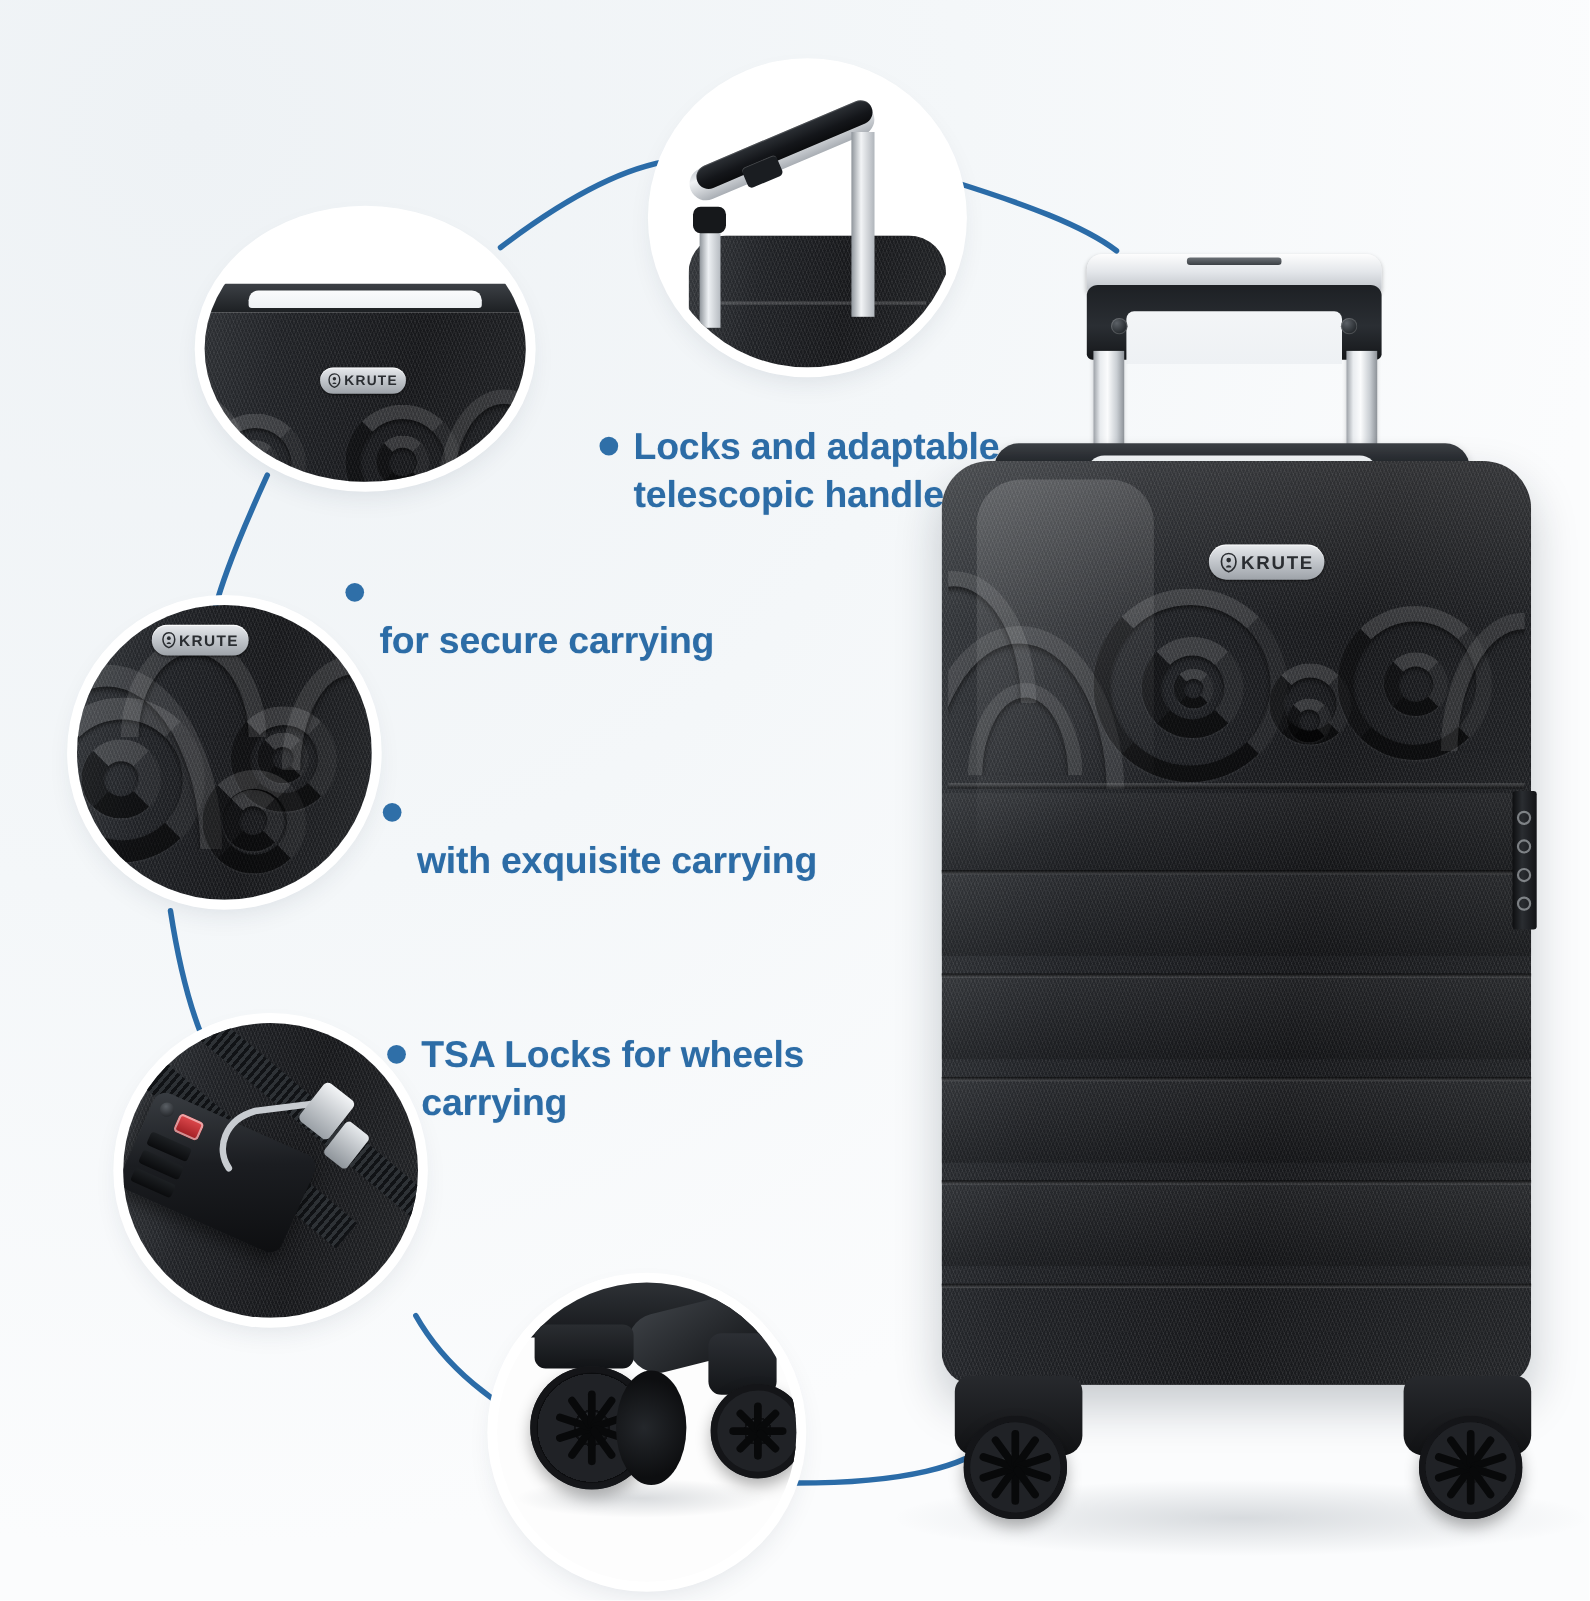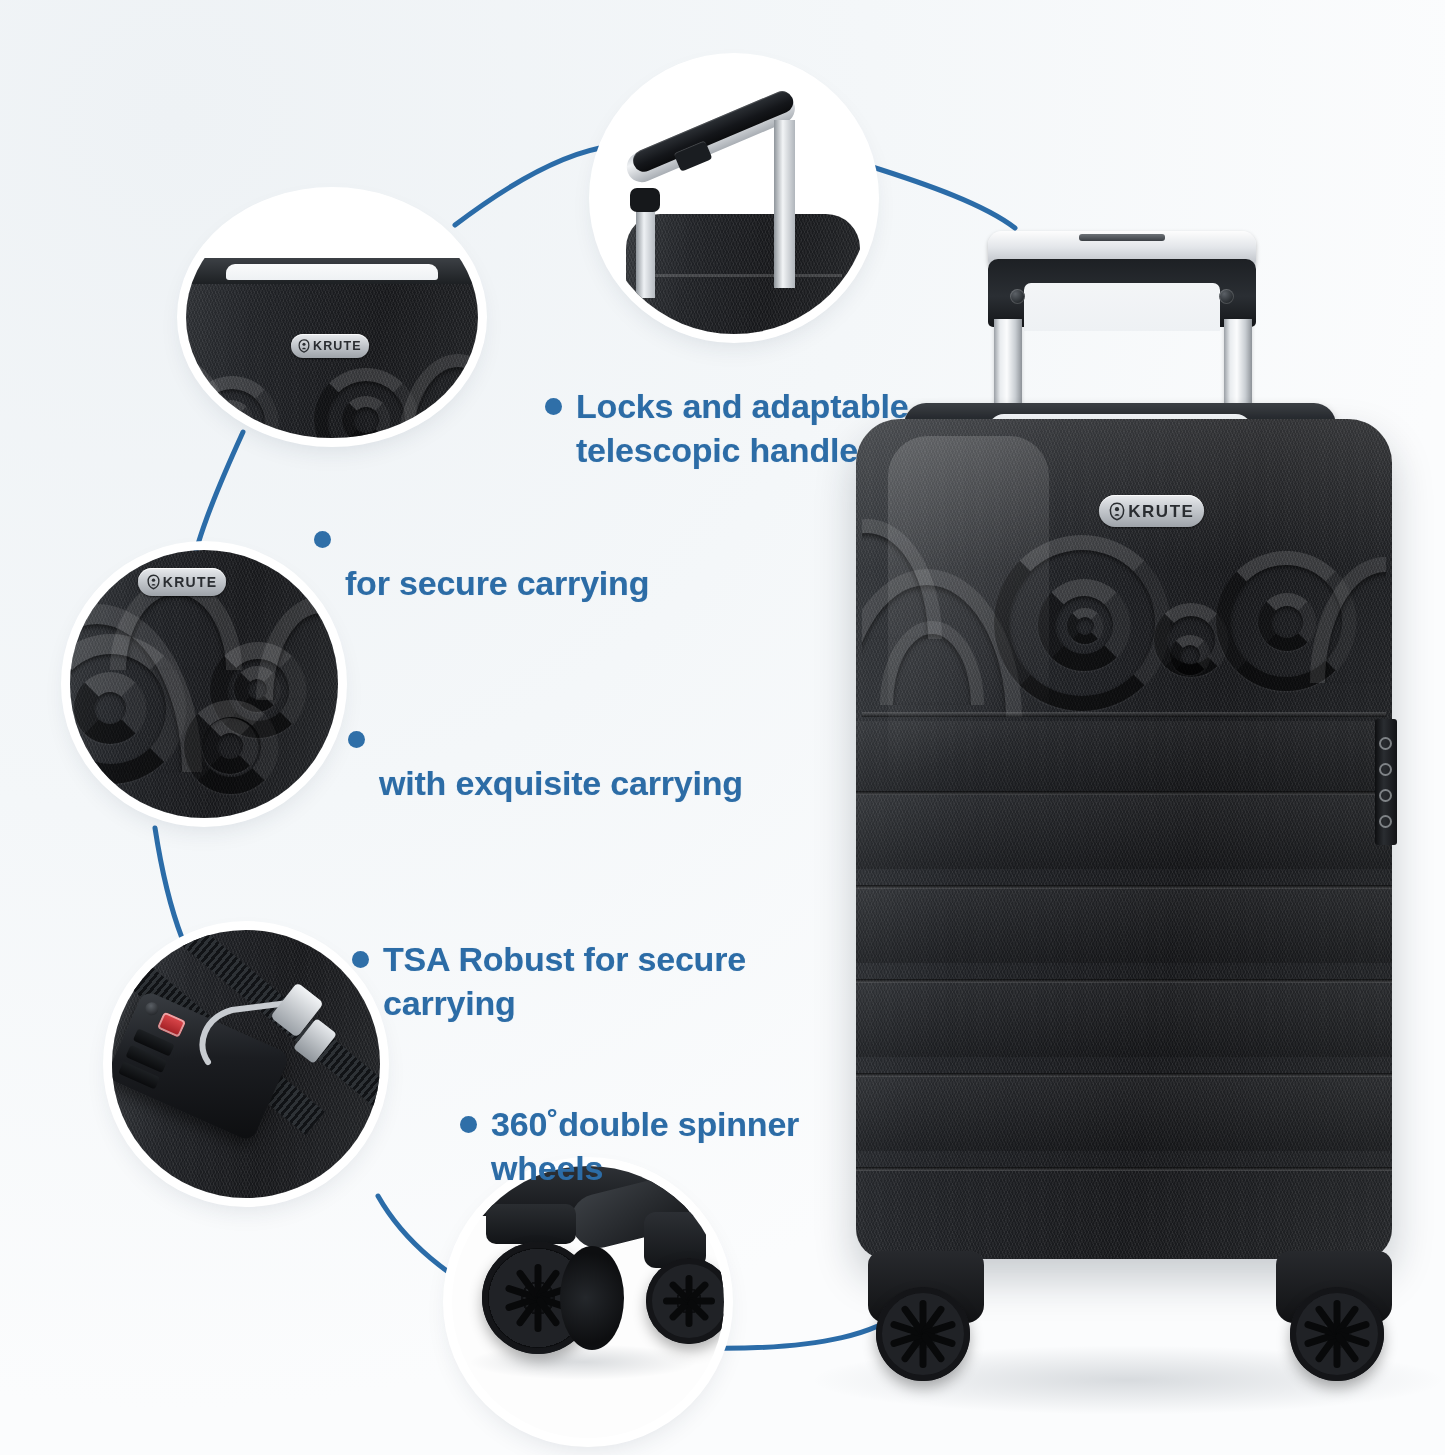--- a/index.html
+++ b/index.html
@@ -490,7 +490,7 @@
   </div>
 
   <div class="callout" style="left:352px; top:893px;">
-    <span class="dot"></span><span>TSA Robust for secure</span>
+    <span class="dot"></span><span>TSA Locks for wheels</span>
     <span class="l2">carrying</span>
   </div>
 

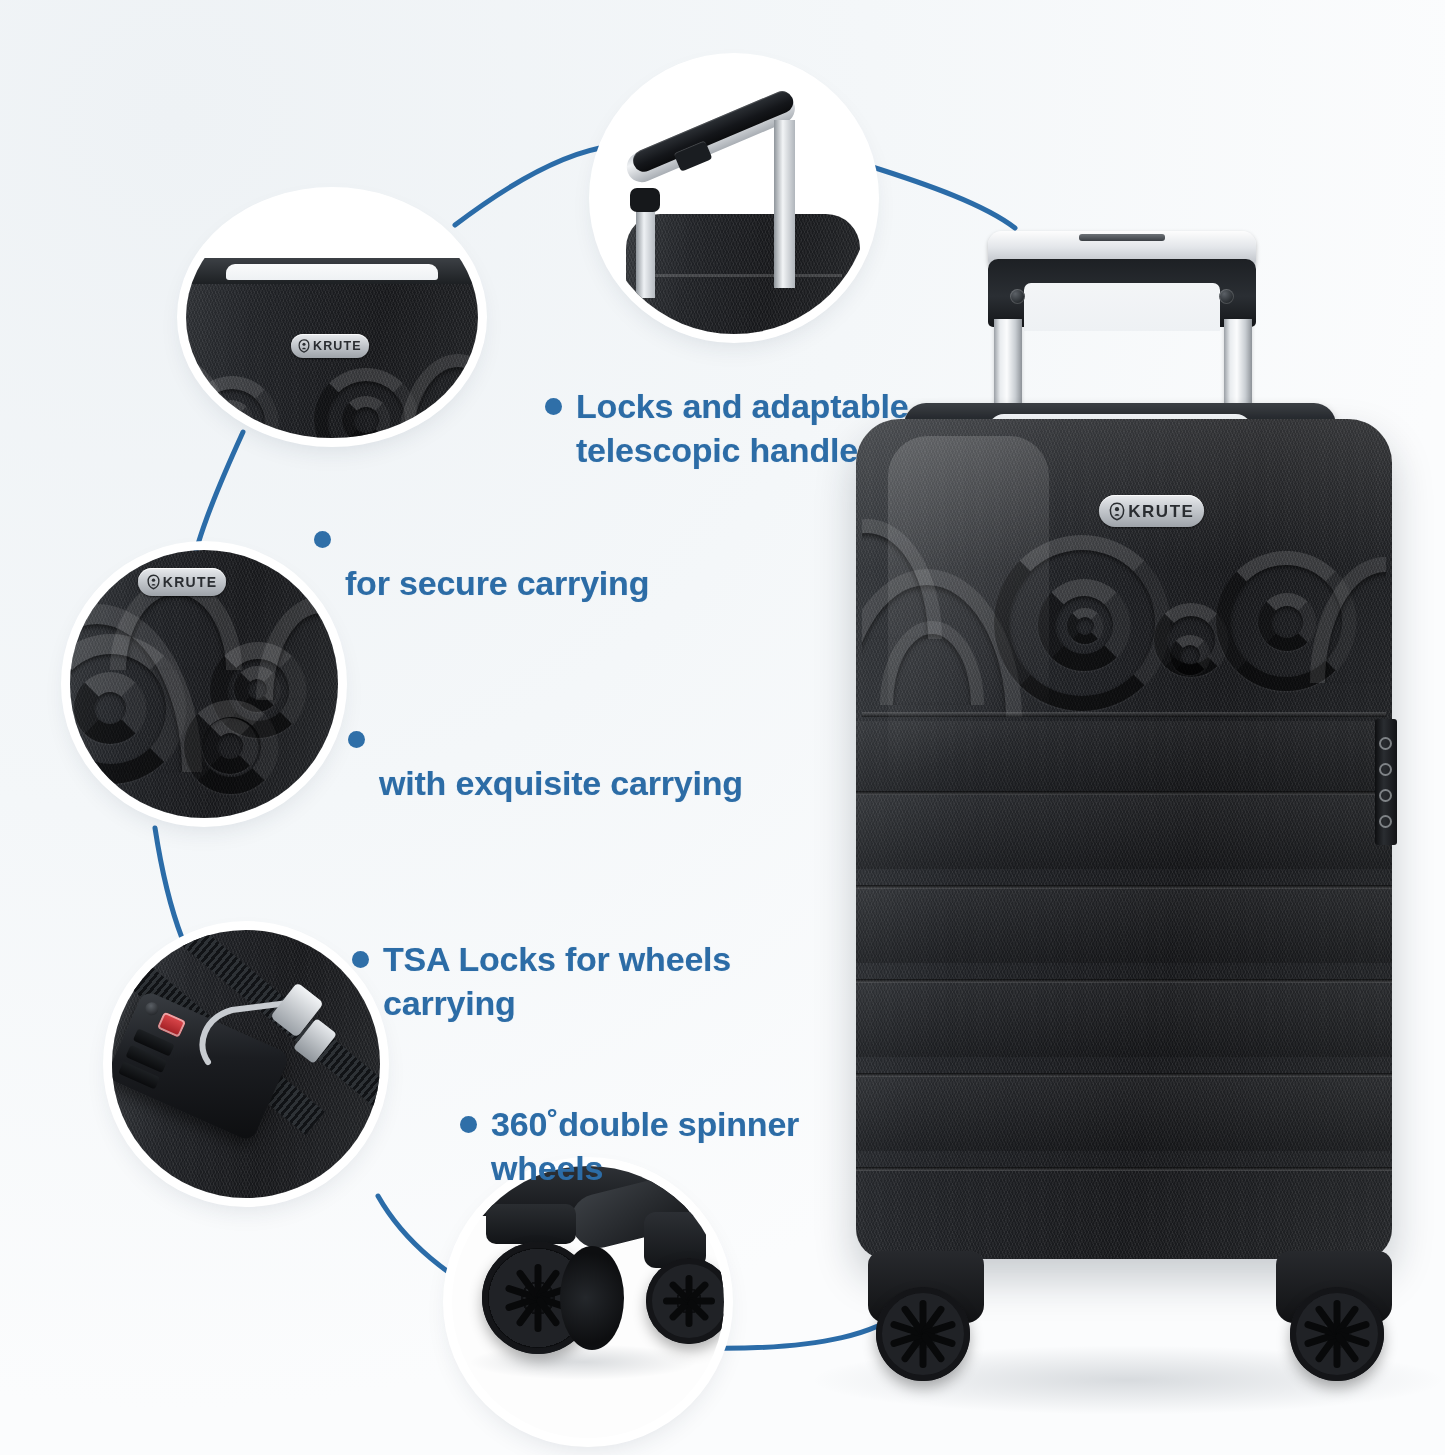--- a/index.html
+++ b/index.html
@@ -494,10 +494,6 @@
     <span class="l2">carrying</span>
   </div>
 
-  <div class="callout" style="left:460px; top:1058px;">
-    <span class="dot"></span><span>360˚double spinner</span>
-    <span class="l2">wheels</span>
-  </div>
 
 </div>
 

